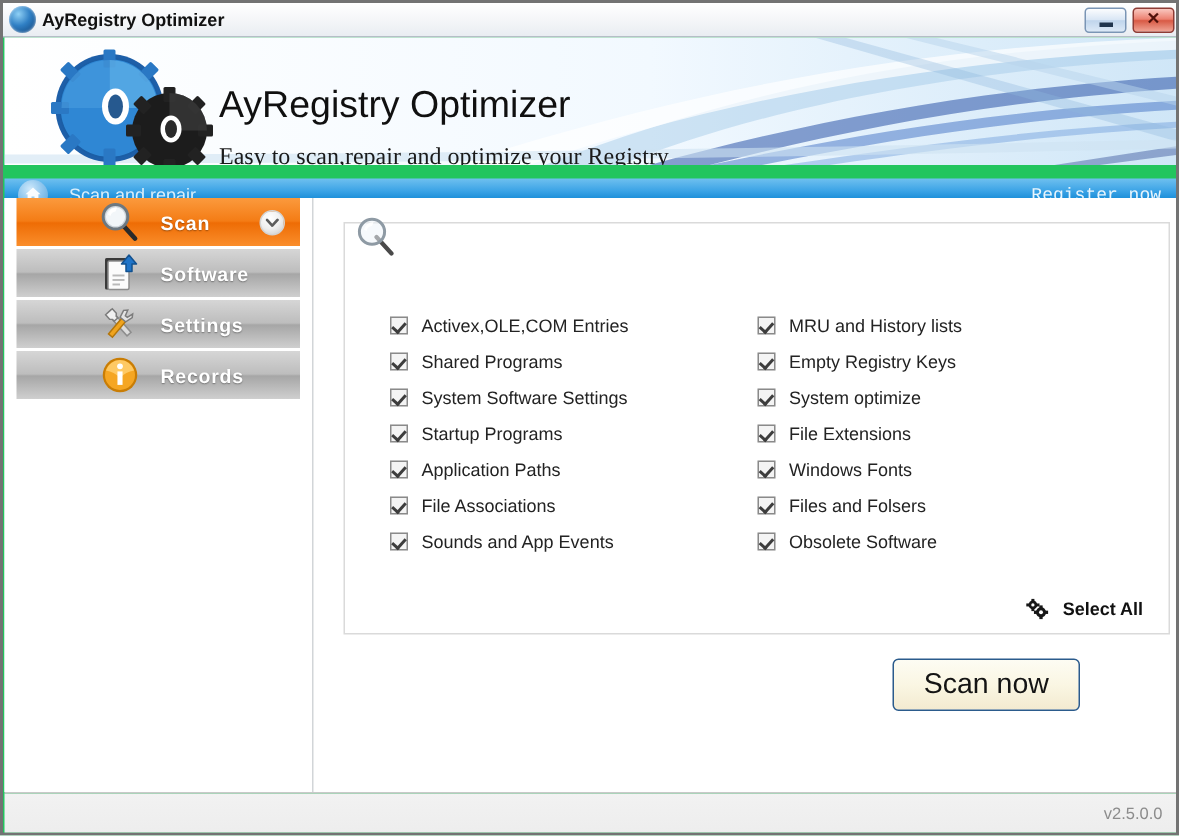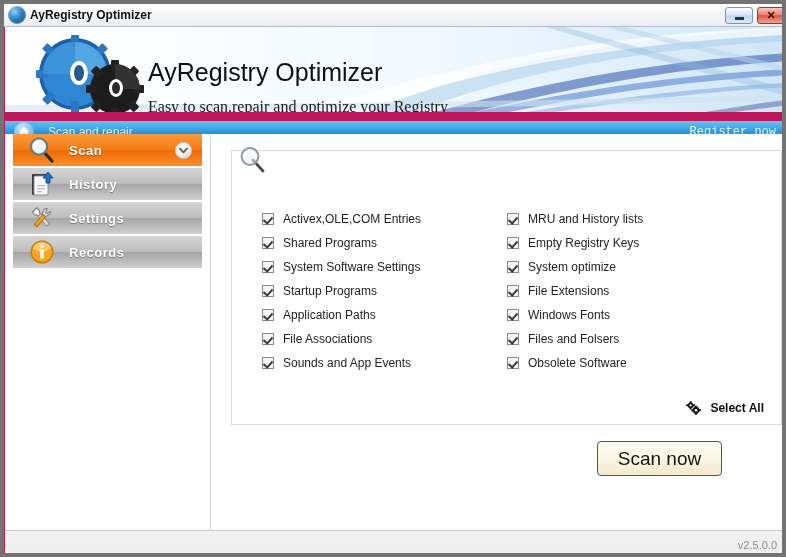--- a/index.html
+++ b/index.html
@@ -16,8 +16,8 @@
     width: 786px;
     height: 557px;
     overflow: hidden;
-    background: #be185d;
-    border: 4px solid #737373;
+    background: #22c55e;
+    border: 2px solid #737373;
     box-sizing: border-box;
   }
 

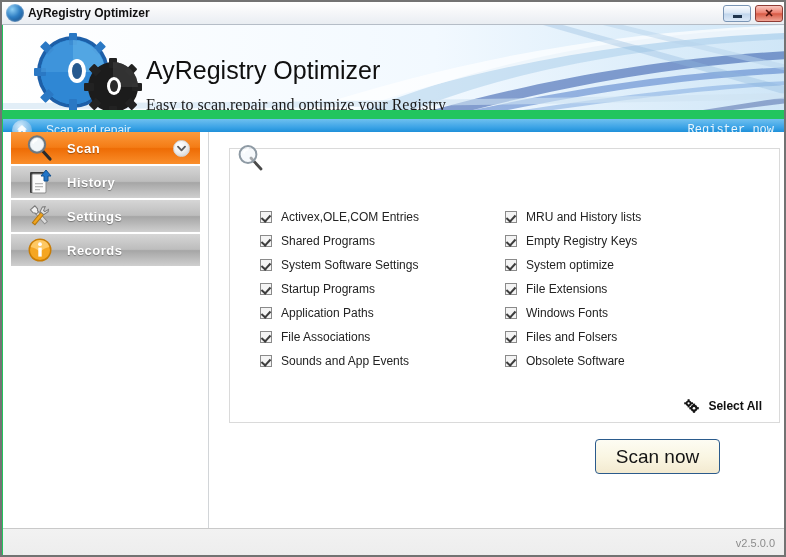--- a/index.html
+++ b/index.html
@@ -158,6 +158,7 @@
     align-items: center;
     border-bottom: 2px solid #ffffff;
     box-sizing: border-box;
+    padding-left: 40px;
   }
   .side-item.active {
     background: linear-gradient(to bottom, #fb9a3d 0%, #f47c15 48%, #ee6c05 52%, #fa8e2b 100%);

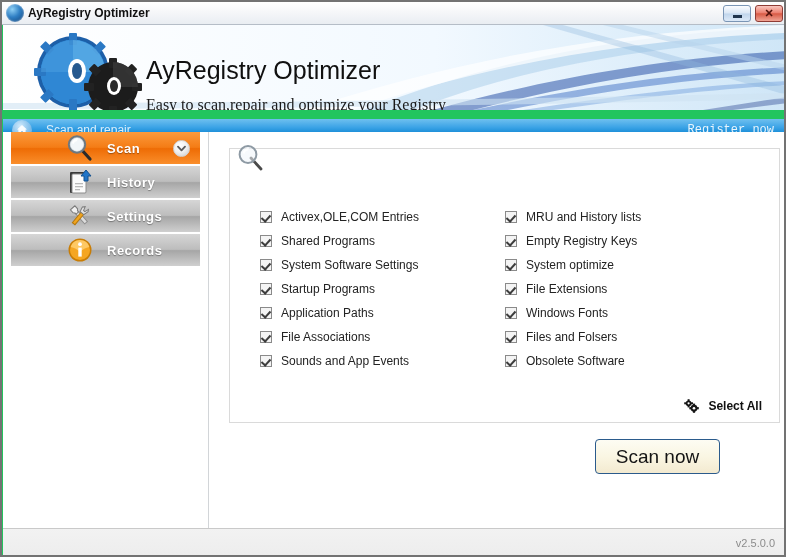--- a/index.html
+++ b/index.html
@@ -433,7 +433,7 @@
             <path d="M18 13 L18 8 L15 8 L20 2 L25 8 L22 8 L22 13 Z" fill="#1f74c8" stroke="#12518f" stroke-width="1" stroke-linejoin="round"></path>
           </svg>
         </div>
-        <div class="side-label">History</div>
+        <div class="side-label">Software</div>
       </div>
 
       <div class="side-item idle">

